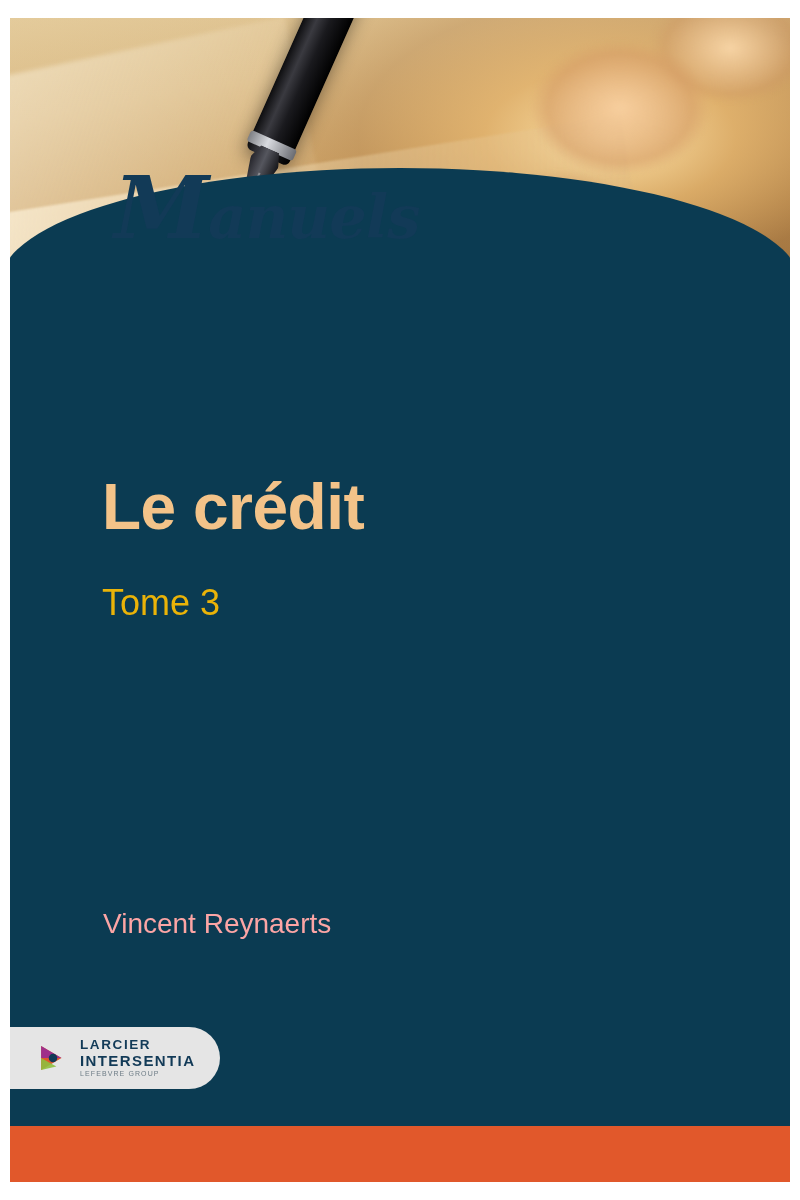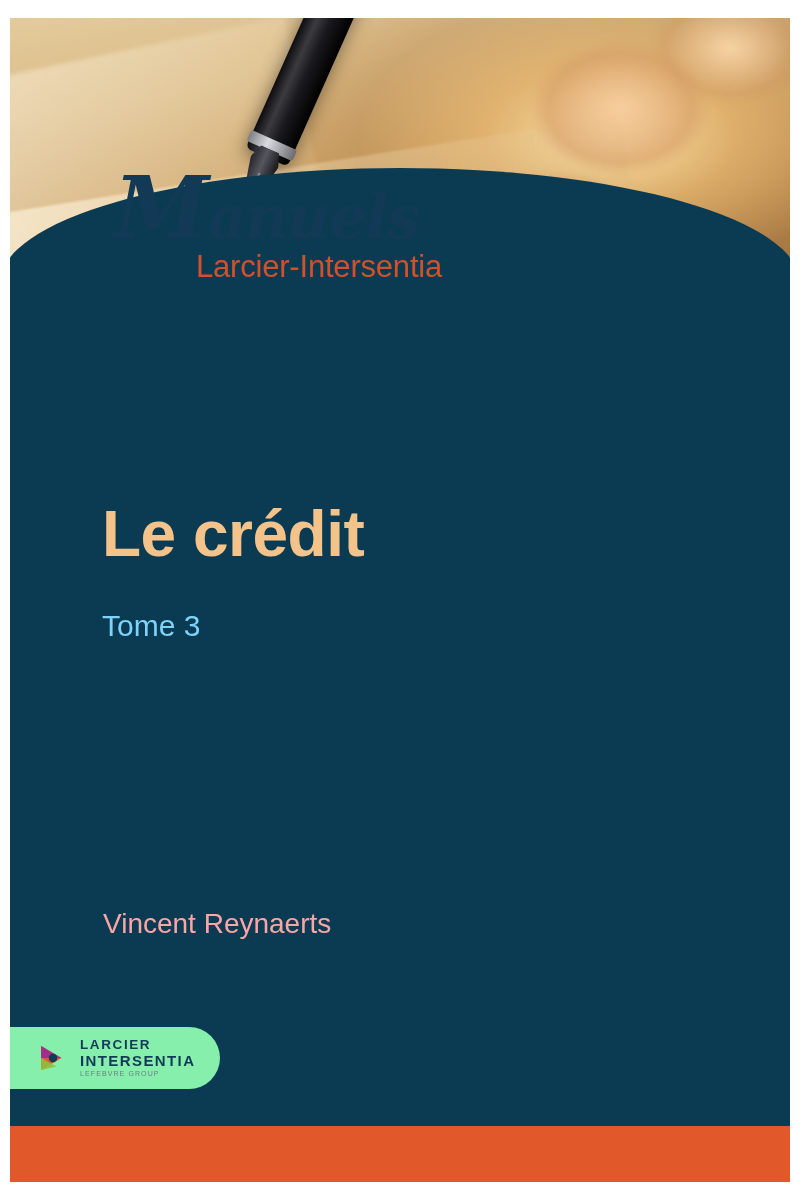--- a/index.html
+++ b/index.html
@@ -302,7 +302,6 @@
 
   <div class="collection">
     <div class="manuels"><span class="cap">M</span><span>anuels</span></div>
-    <div class="sub">Larcier-Intersentia</div>
   </div>
 
   <div class="titleblock">

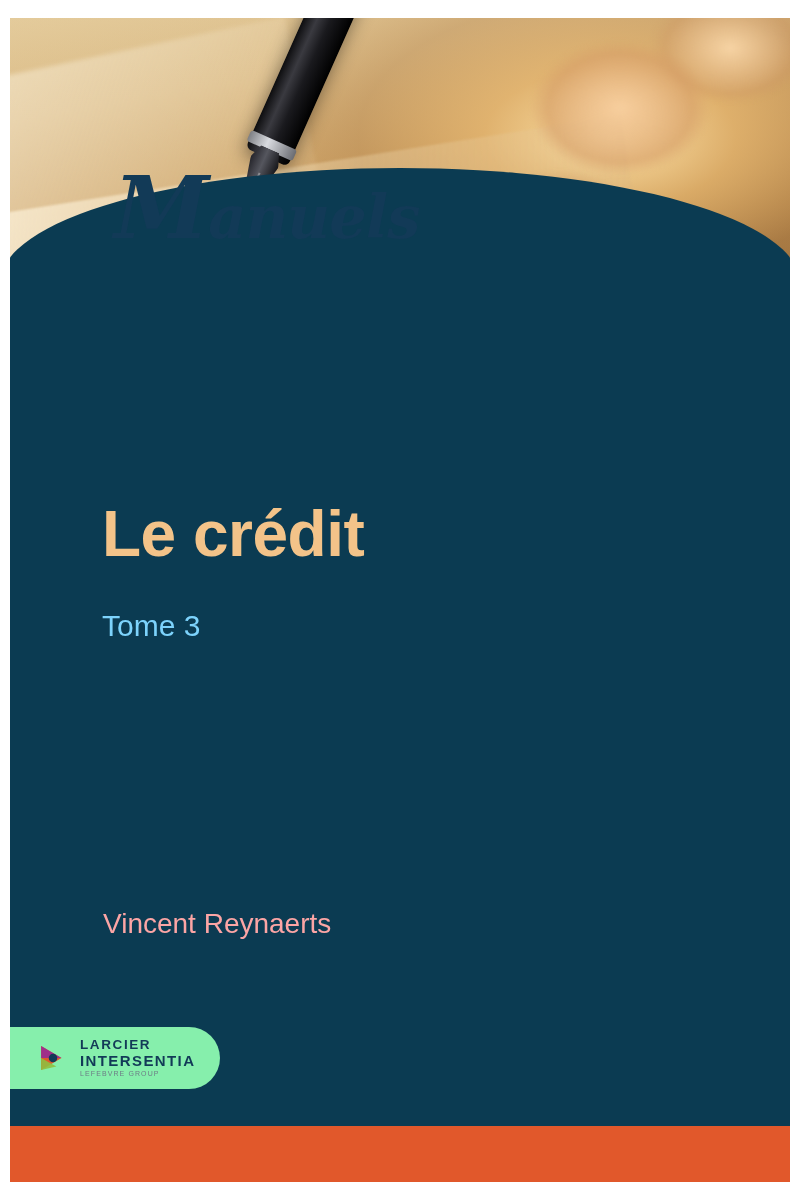--- a/index.html
+++ b/index.html
@@ -194,7 +194,6 @@
     top: 455px;
     width: 640px;
     z-index: 6;
-    margin-top: 27px;
   }
   .title-main {
     font-size: 64px;

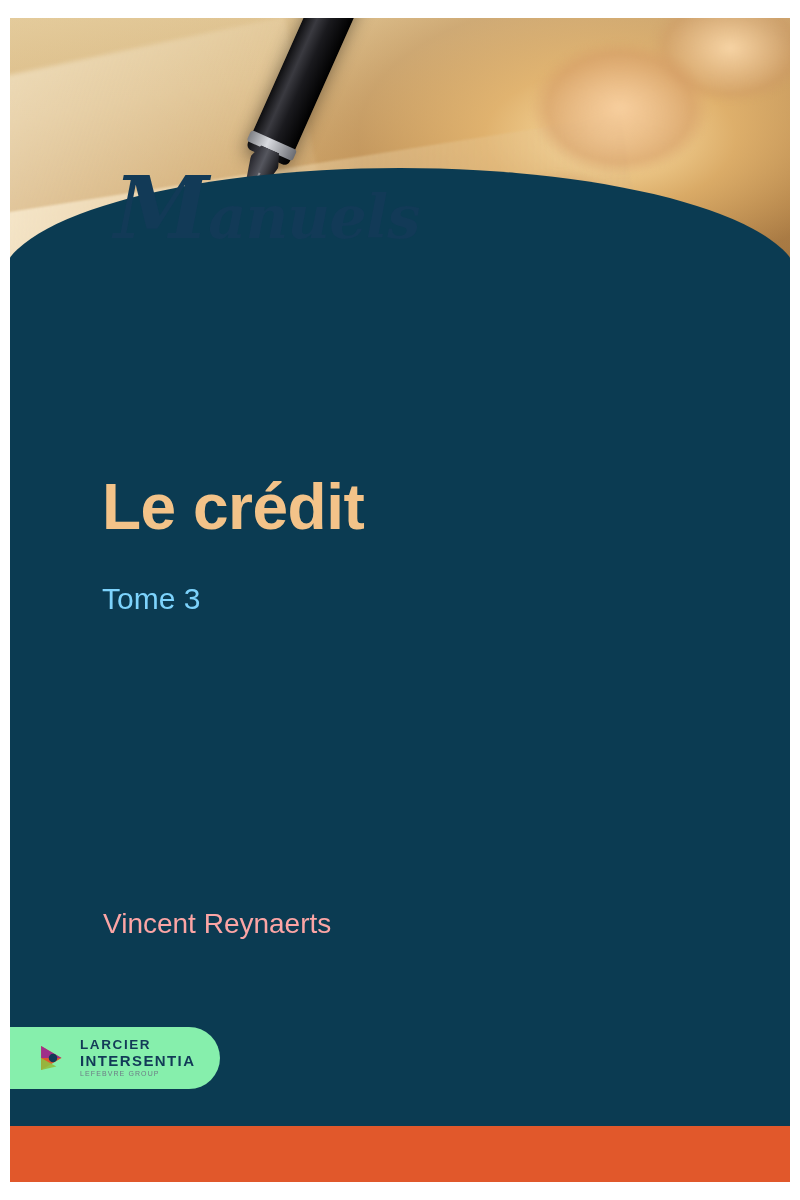--- a/index.html
+++ b/index.html
@@ -211,8 +211,8 @@
   }
   .tome {
     margin-top: 40px;
-    font-size: 30px;
-    color: #7dd3fc;
+    font-size: 36px;
+    color: #eab308;
     font-weight: 400;
   }
   .author {

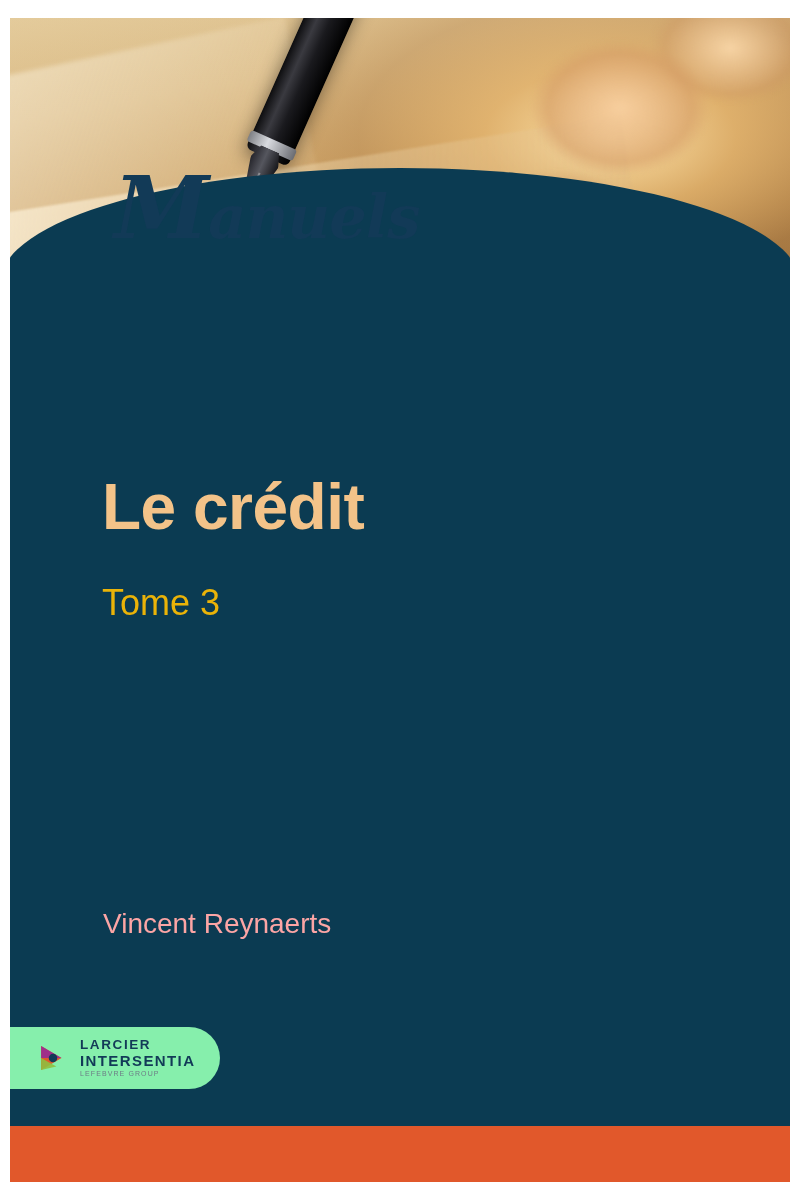--- a/index.html
+++ b/index.html
@@ -231,7 +231,7 @@
     bottom: 93px;
     width: 210px;
     height: 62px;
-    background: #86efac;
+    background: #e5e5e5;
     border-radius: 0 31px 31px 0;
     display: flex;
     align-items: center;

